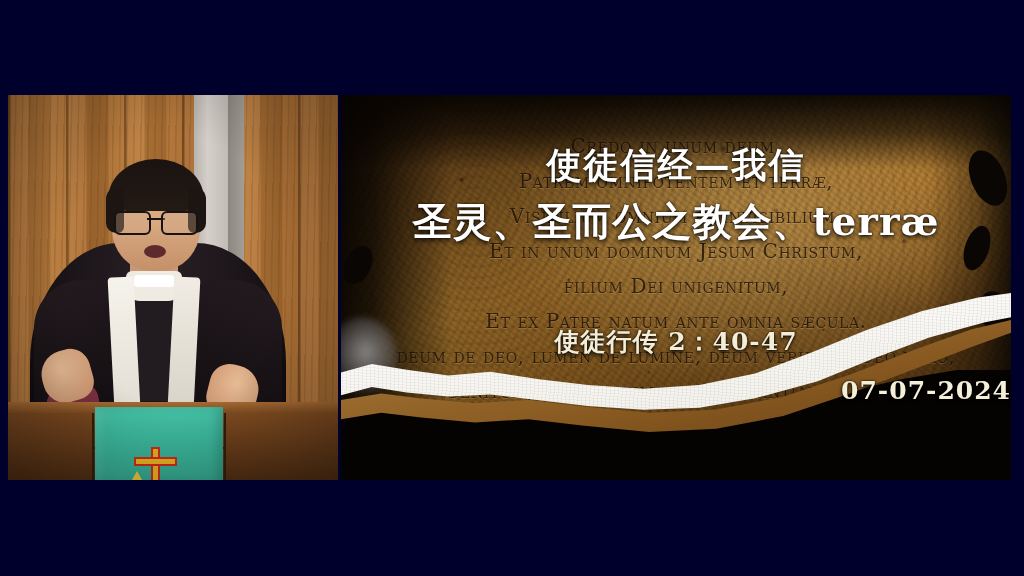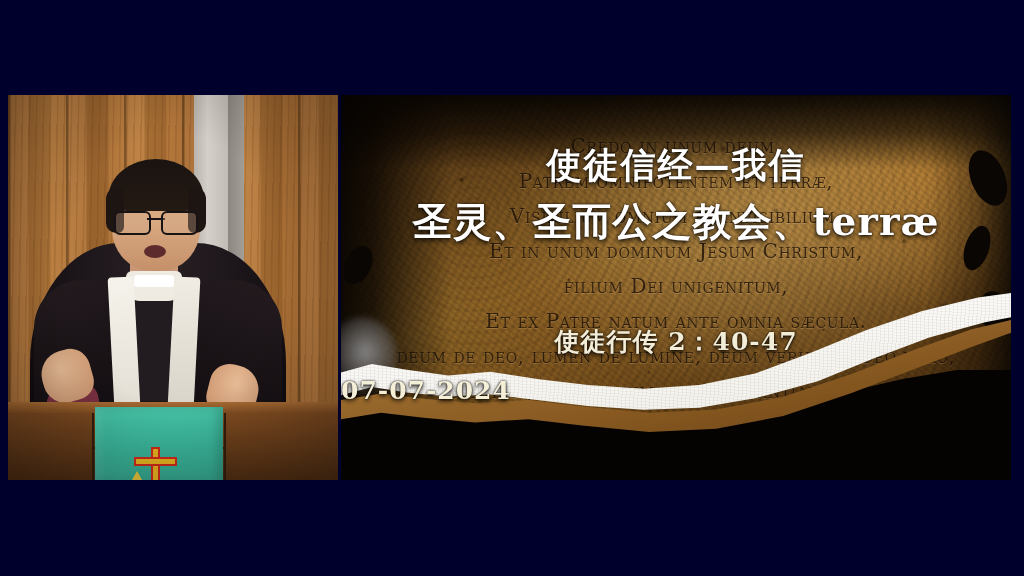--- a/index.html
+++ b/index.html
@@ -266,7 +266,7 @@
     text-shadow:0 2px 4px rgba(0,0,0,.9), 0 0 2px rgba(0,0,0,.95);
   }
   .date-line{
-    position:absolute;left:0;top:281px;width:100%;text-align:left;
+    position:absolute;left:0;top:281px;width:100%;text-align:right;
     color:#f6efd8;font-size:25px;font-weight:bold;letter-spacing:1px;
     font-family:"DejaVu Serif","Liberation Serif",serif;
     text-shadow:0 2px 4px rgba(0,0,0,.9), 0 0 2px rgba(0,0,0,.95);

